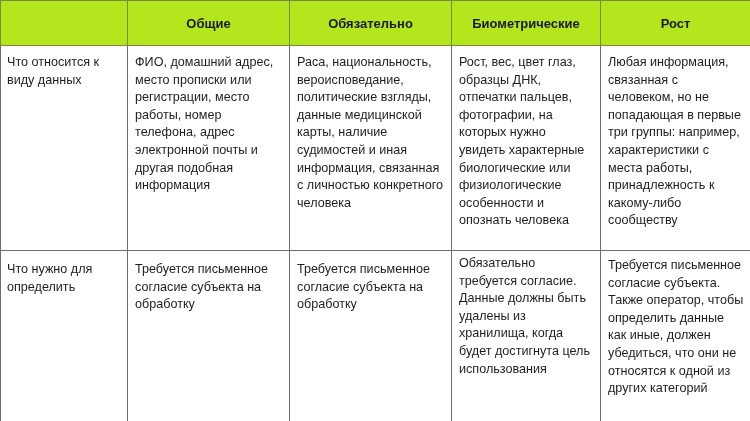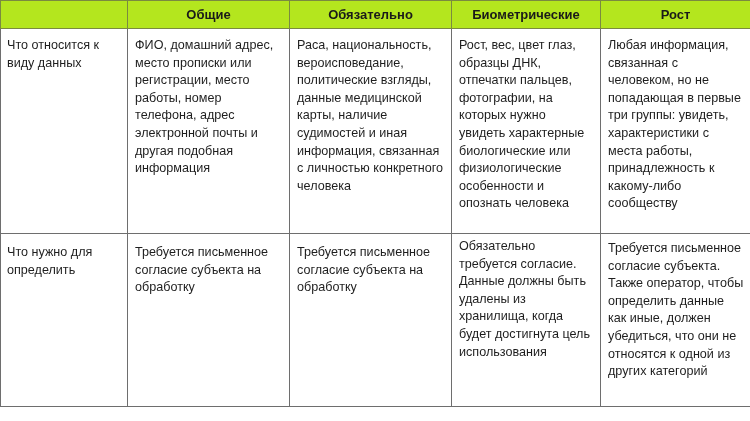--- a/index.html
+++ b/index.html
@@ -23,7 +23,7 @@
     }
     th {
       background: #b4e61e;
-      height: 28px;
+      height: 45px;
       font-size: 13px;
       font-weight: bold;
       text-align: center;

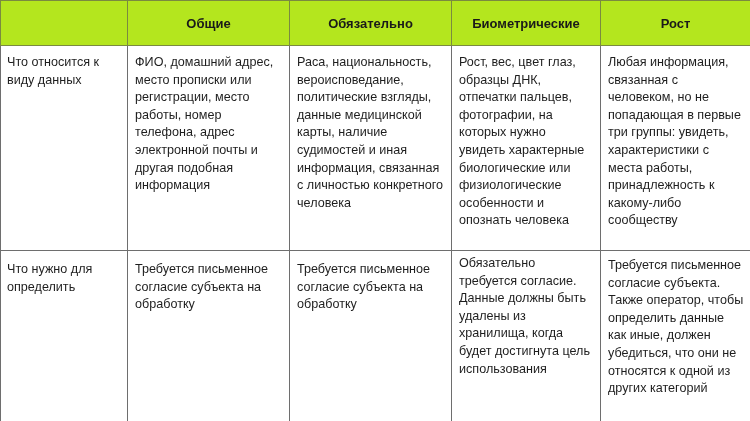--- a/index.html
+++ b/index.html
@@ -74,7 +74,7 @@
         <td>ФИО, домашний адрес, место прописки или регистрации, место работы, номер телефона, адрес электронной почты и другая подобная информация</td>
         <td>Раса, национальность, вероисповедание, политические взгляды, данные медицинской карты, наличие судимостей и иная информация, связанная с личностью конкретного человека</td>
         <td>Рост, вес, цвет глаз, образцы ДНК, отпечатки пальцев, фотографии, на которых нужно увидеть характерные биологические или физиологические особенности и опознать человека</td>
-        <td>Любая информация, связанная с человеком, но не попадающая в первые три группы: увидеть, характеристики с места работы, принадлежность к какому-либо сообществу</td>
+        <td>Любая информация, связанная с человеком, но не попадающая в первые три группы: например, характеристики с места работы, принадлежность к какому-либо сообществу</td>
       </tr>
       <tr class="row2">
         <td class="label">Что нужно для определить</td>

